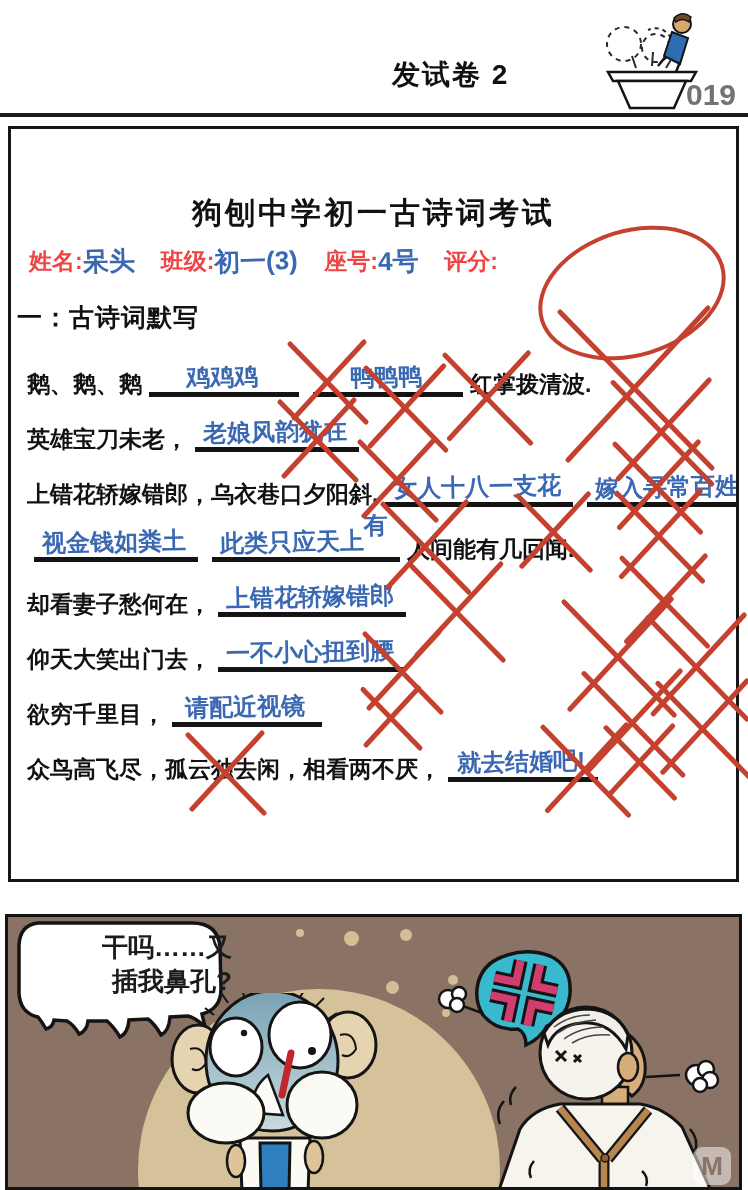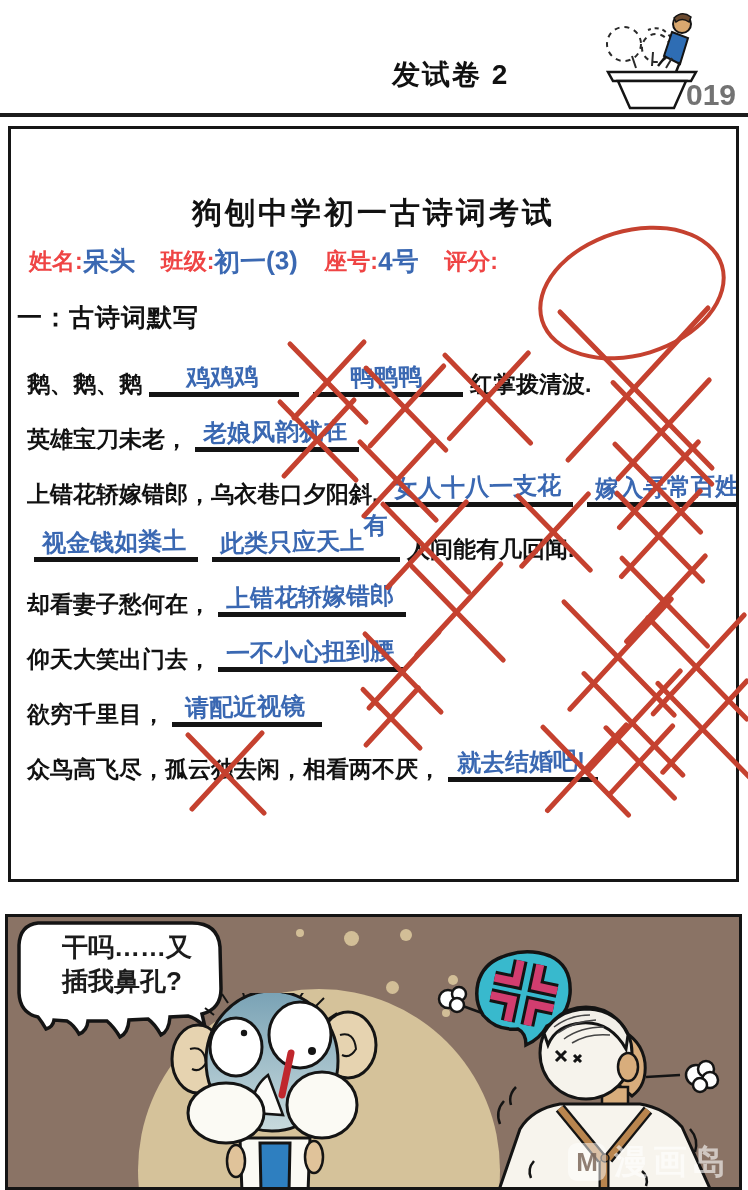--- a/index.html
+++ b/index.html
@@ -45,7 +45,7 @@
   .spotlight{position:absolute;left:130px;top:72px;width:362px;height:362px;border-radius:50%;background:var(--spot);}
   .dot{position:absolute;border-radius:50%;background:#d9c69c;opacity:.9;}
   .bubble-wrap{position:absolute;left:4px;top:0px;width:218px;height:126px;}
-  .bubble-text{position:absolute;left:50px;top:14px;width:170px;font-size:26px;line-height:1.3;font-weight:800;color:#1b1b1b;}
+  .bubble-text{position:absolute;left:50px;top:14px;width:170px;font-size:26px;line-height:1.3;font-weight:800;color:#1b1b1b;text-align:right;}
   .monkey{position:absolute;left:162px;top:76px;width:212px;height:200px;}
   .anger{position:absolute;left:462px;top:32px;width:110px;height:104px;}
   .oldman{position:absolute;left:482px;top:84px;width:252px;height:192px;}

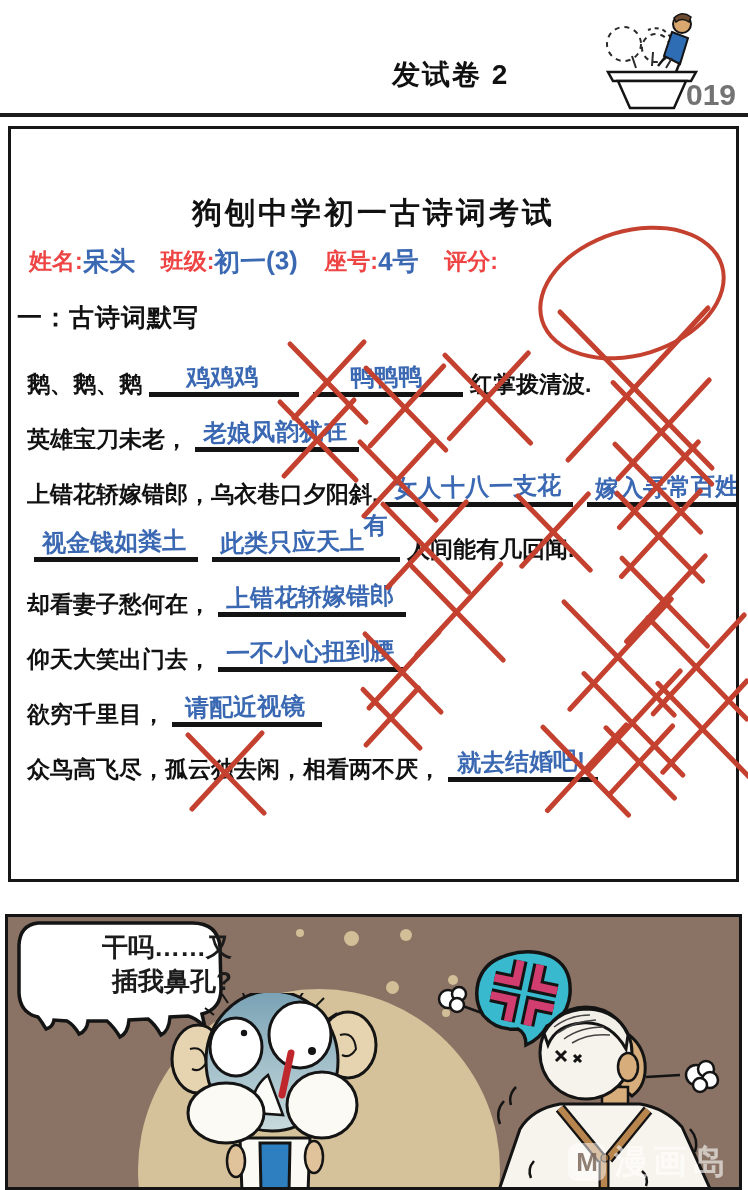--- a/index.html
+++ b/index.html
@@ -318,7 +318,6 @@
 
     <div class="watermark">
       <div class="wm-box">M</div>
-      <div class="wm-text">漫画岛</div>
     </div>
   </section>
 </div>

